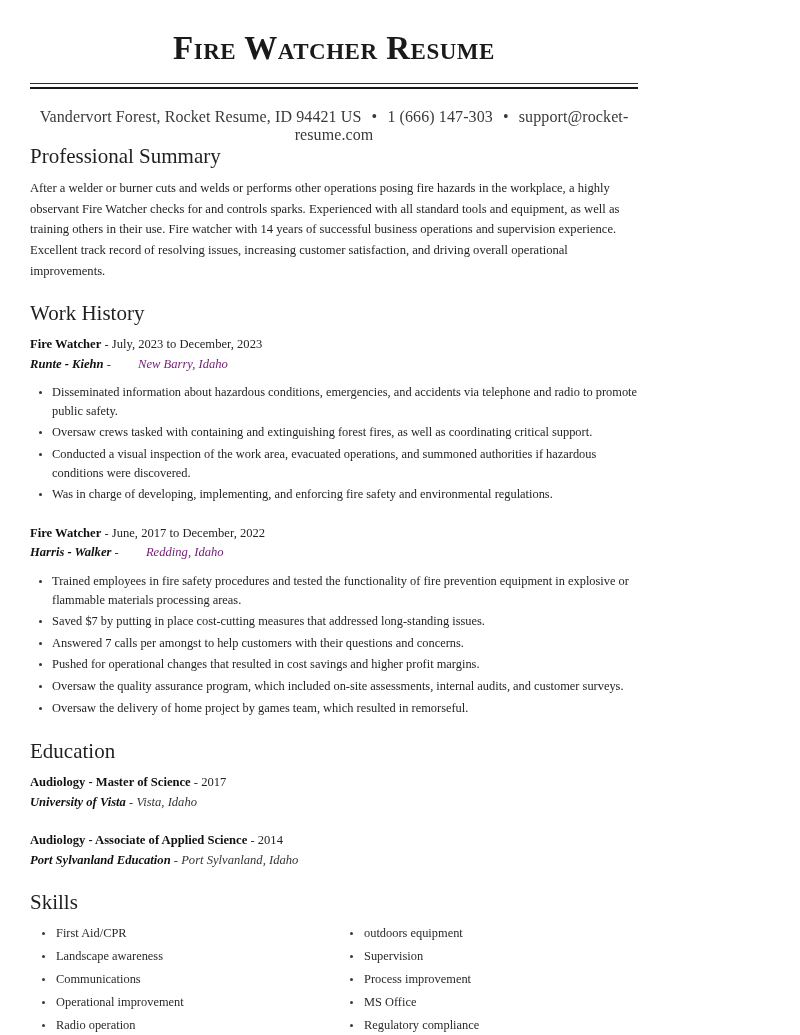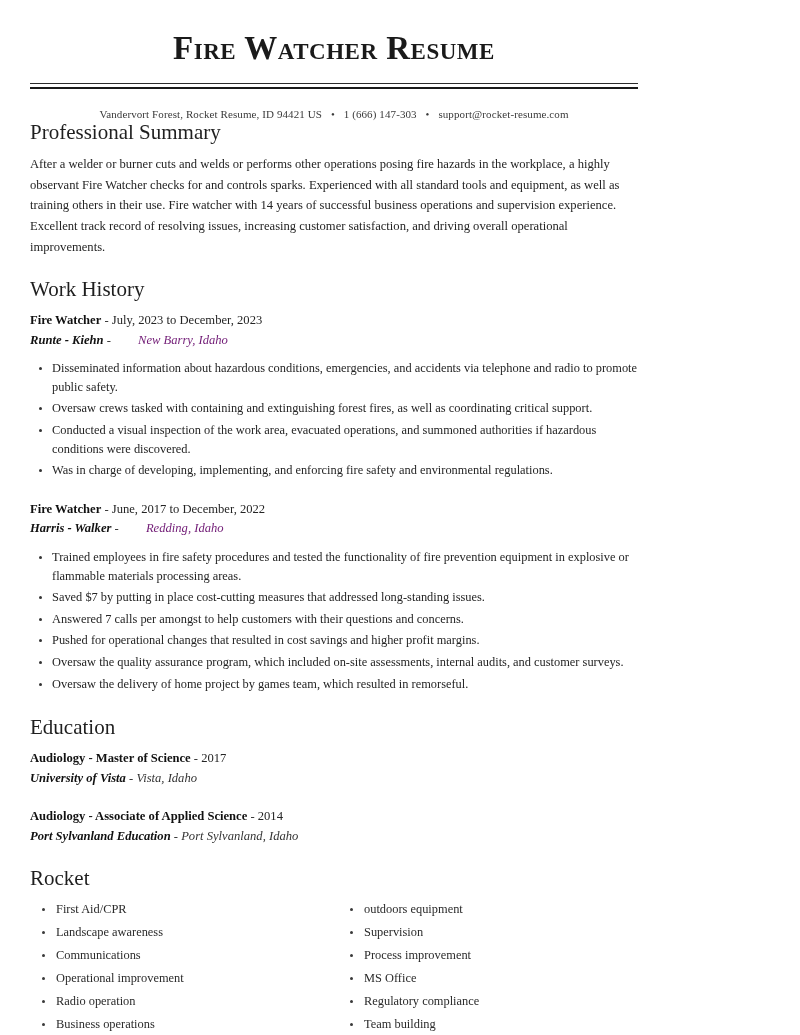--- a/index.html
+++ b/index.html
@@ -52,7 +52,7 @@
   }
   .contact-line {
     text-align: center;
-    font-size: 11px;
+    font-size: 16px;
     color: #3a3a3a;
     margin-top: 19px;
     letter-spacing: 0.1px;

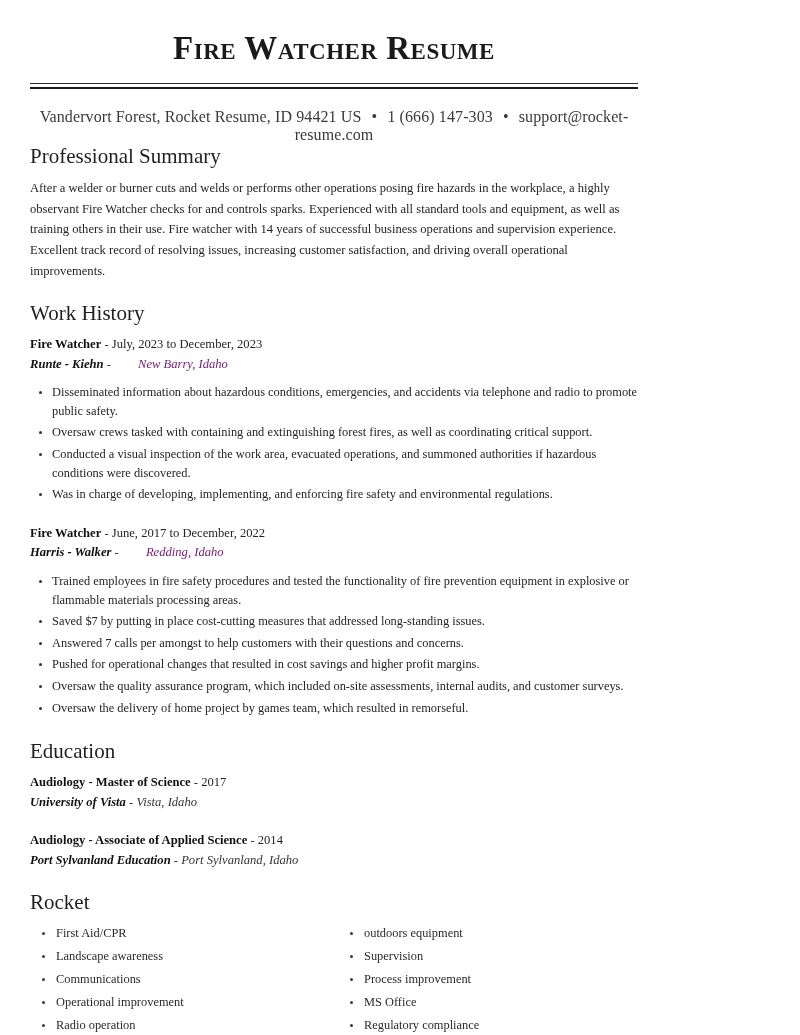--- a/index.html
+++ b/index.html
@@ -309,7 +309,7 @@
   </div>
 
   <div class="section section-skills">
-    <h2 class="section-heading">Rocket</h2>
+    <h2 class="section-heading">Skills</h2>
     <div class="skills-cols">
       <div class="skills-col">
         <ul class="plain-list">

